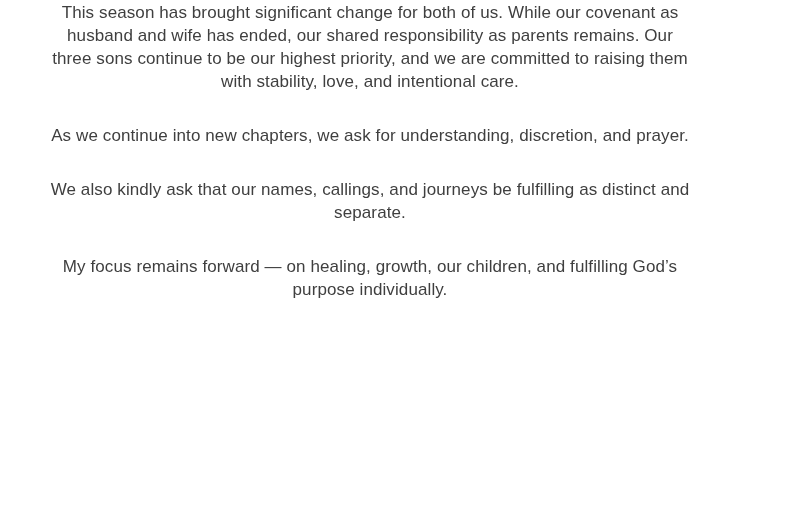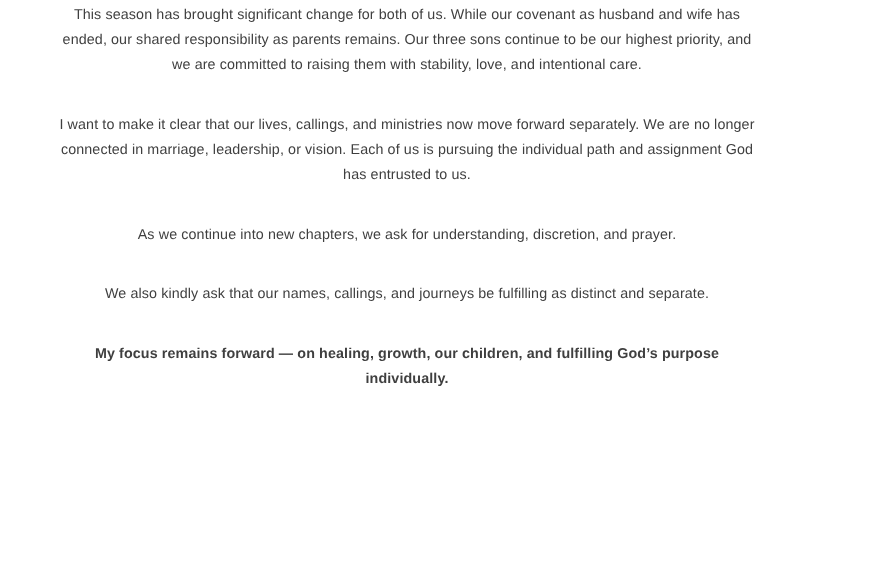--- a/index.html
+++ b/index.html
@@ -20,7 +20,7 @@
       padding: 1px 48px 0 48px;
       color: #3f3f3f;
       text-align: center;
-      font-size: 13px;
+      font-size: 17px;
       line-height: 23px;
       letter-spacing: 0.1px;
       border-radius: 29px;

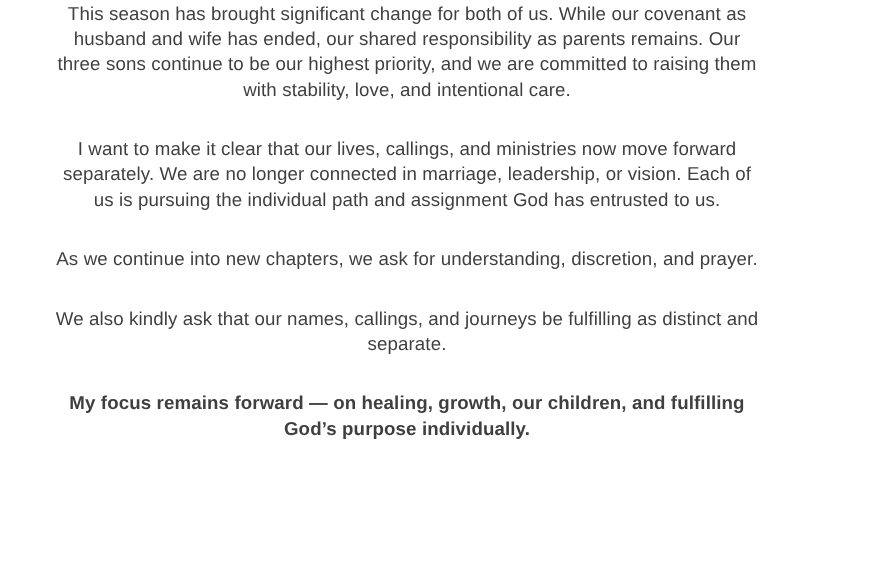--- a/index.html
+++ b/index.html
@@ -39,7 +39,6 @@
 
 <div class="statement">
   <p>This season has brought significant change for both of us. While our covenant as husband and wife has ended, our shared responsibility as parents remains. Our three sons continue to be our highest priority, and we are committed to raising them with stability, love, and intentional care.</p>
-  <p>I want to make it clear that our lives, callings, and ministries now move forward separately. We are no longer connected in marriage, leadership, or vision. Each of us is pursuing the individual path and assignment God has entrusted to us.</p>
   <p>As we continue into new chapters, we ask for understanding, discretion, and prayer.</p>
   <p>We also kindly ask that our names, callings, and journeys be fulfilling as distinct and separate.</p>
   <p>My focus remains forward — on healing, growth, our children, and fulfilling God’s purpose individually.</p>

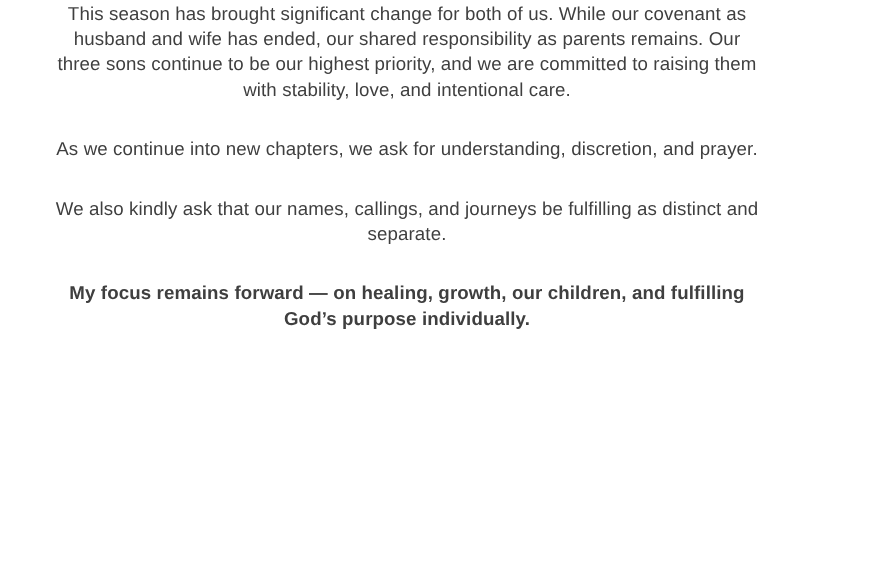--- a/index.html
+++ b/index.html
@@ -31,7 +31,6 @@
     }
     .statement p:last-child {
       margin-bottom: 0;
-      font-weight: bold;
     }
   </style>
 </head>

